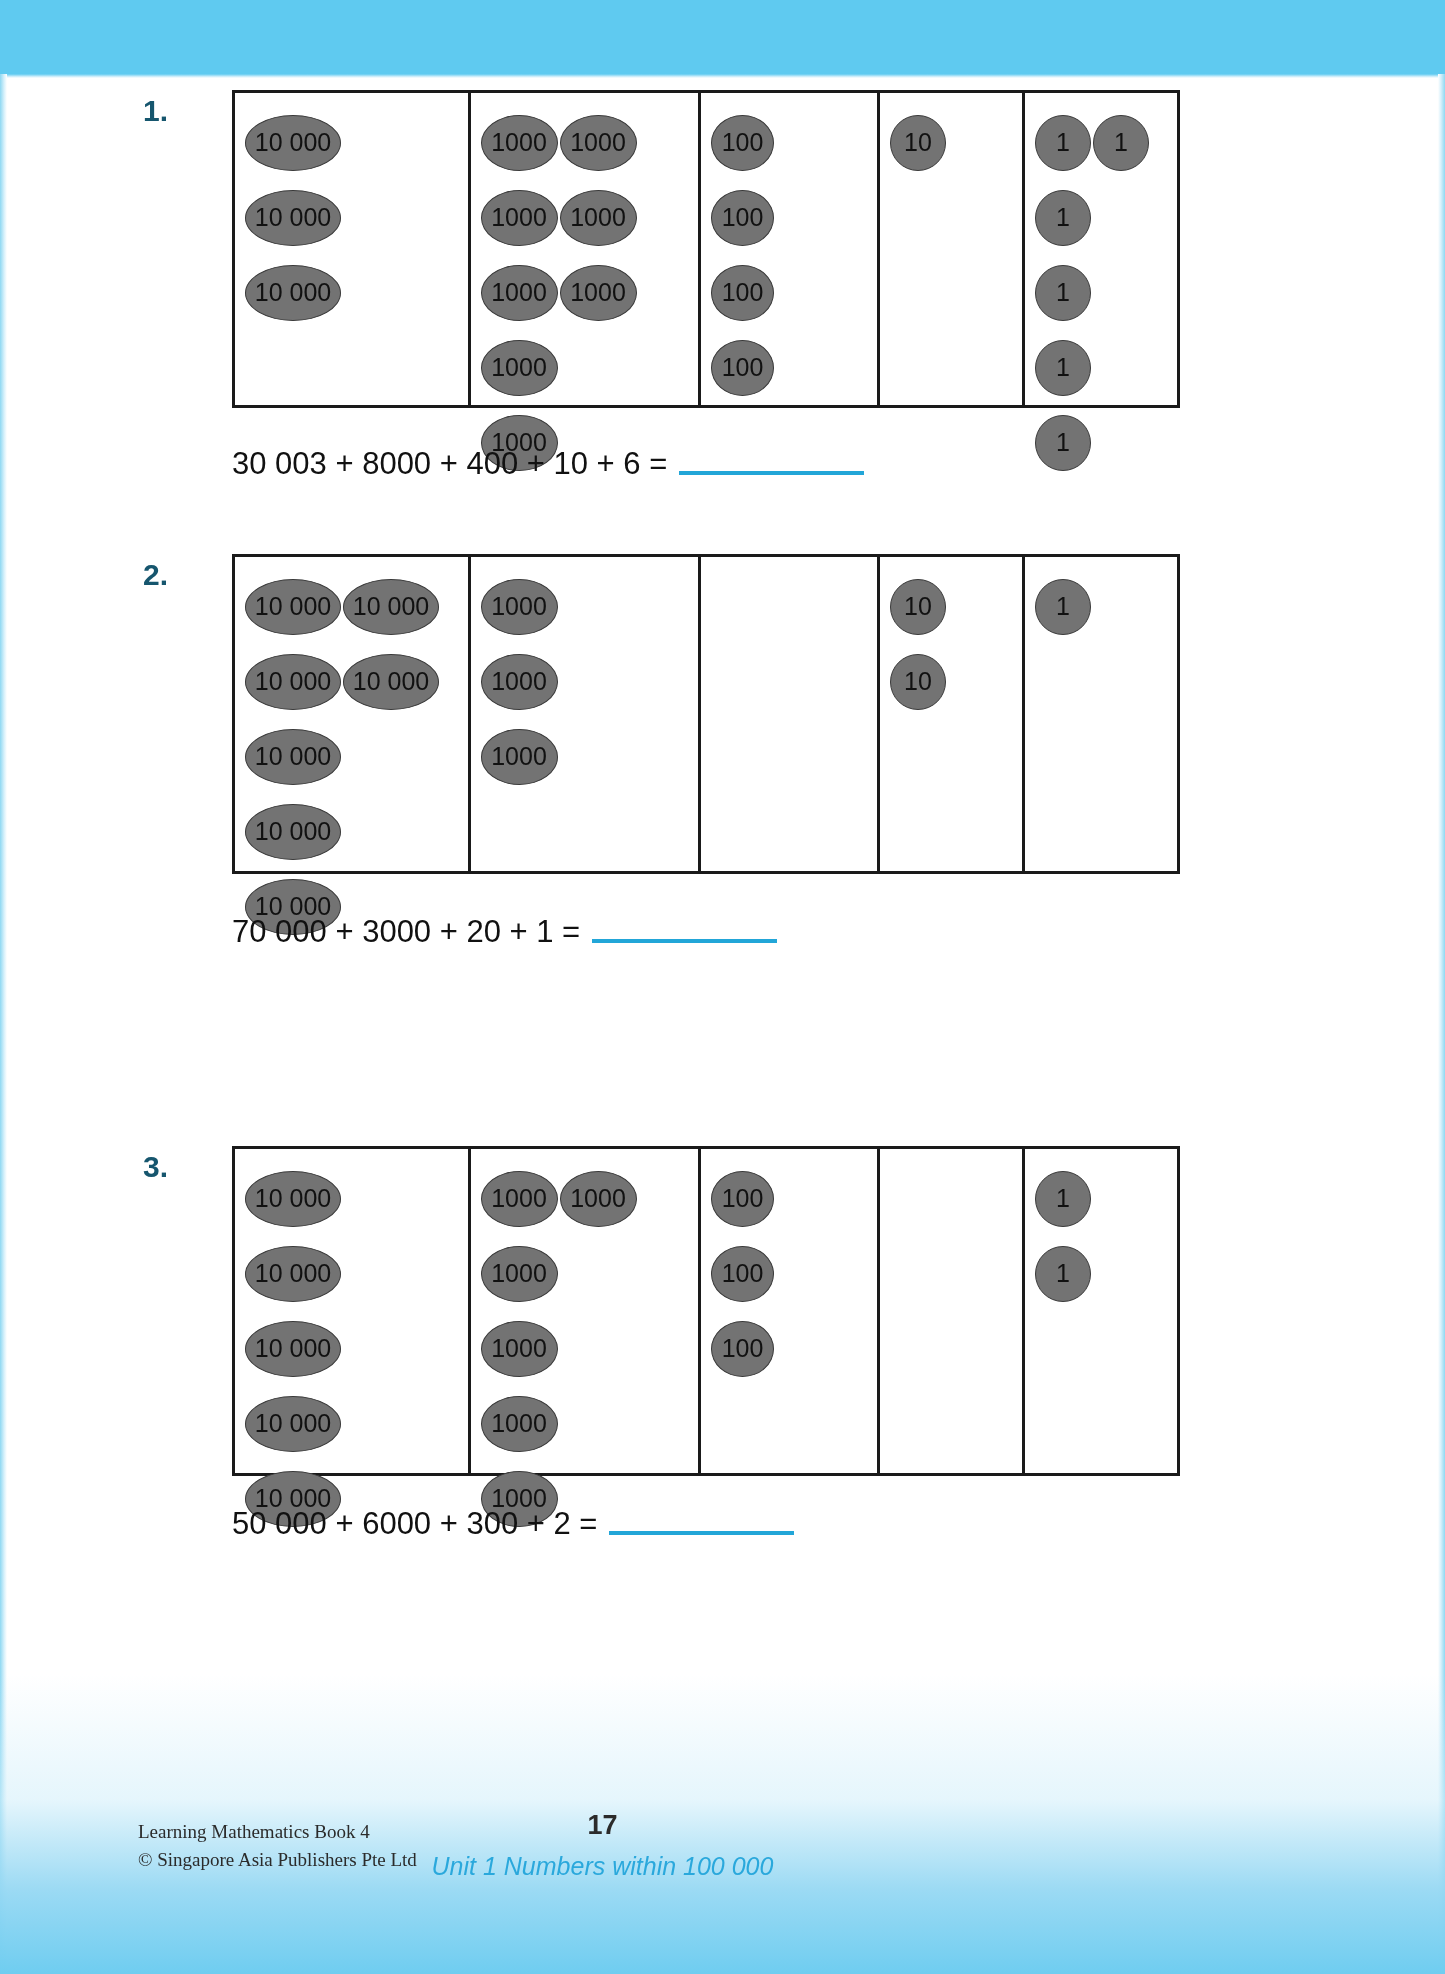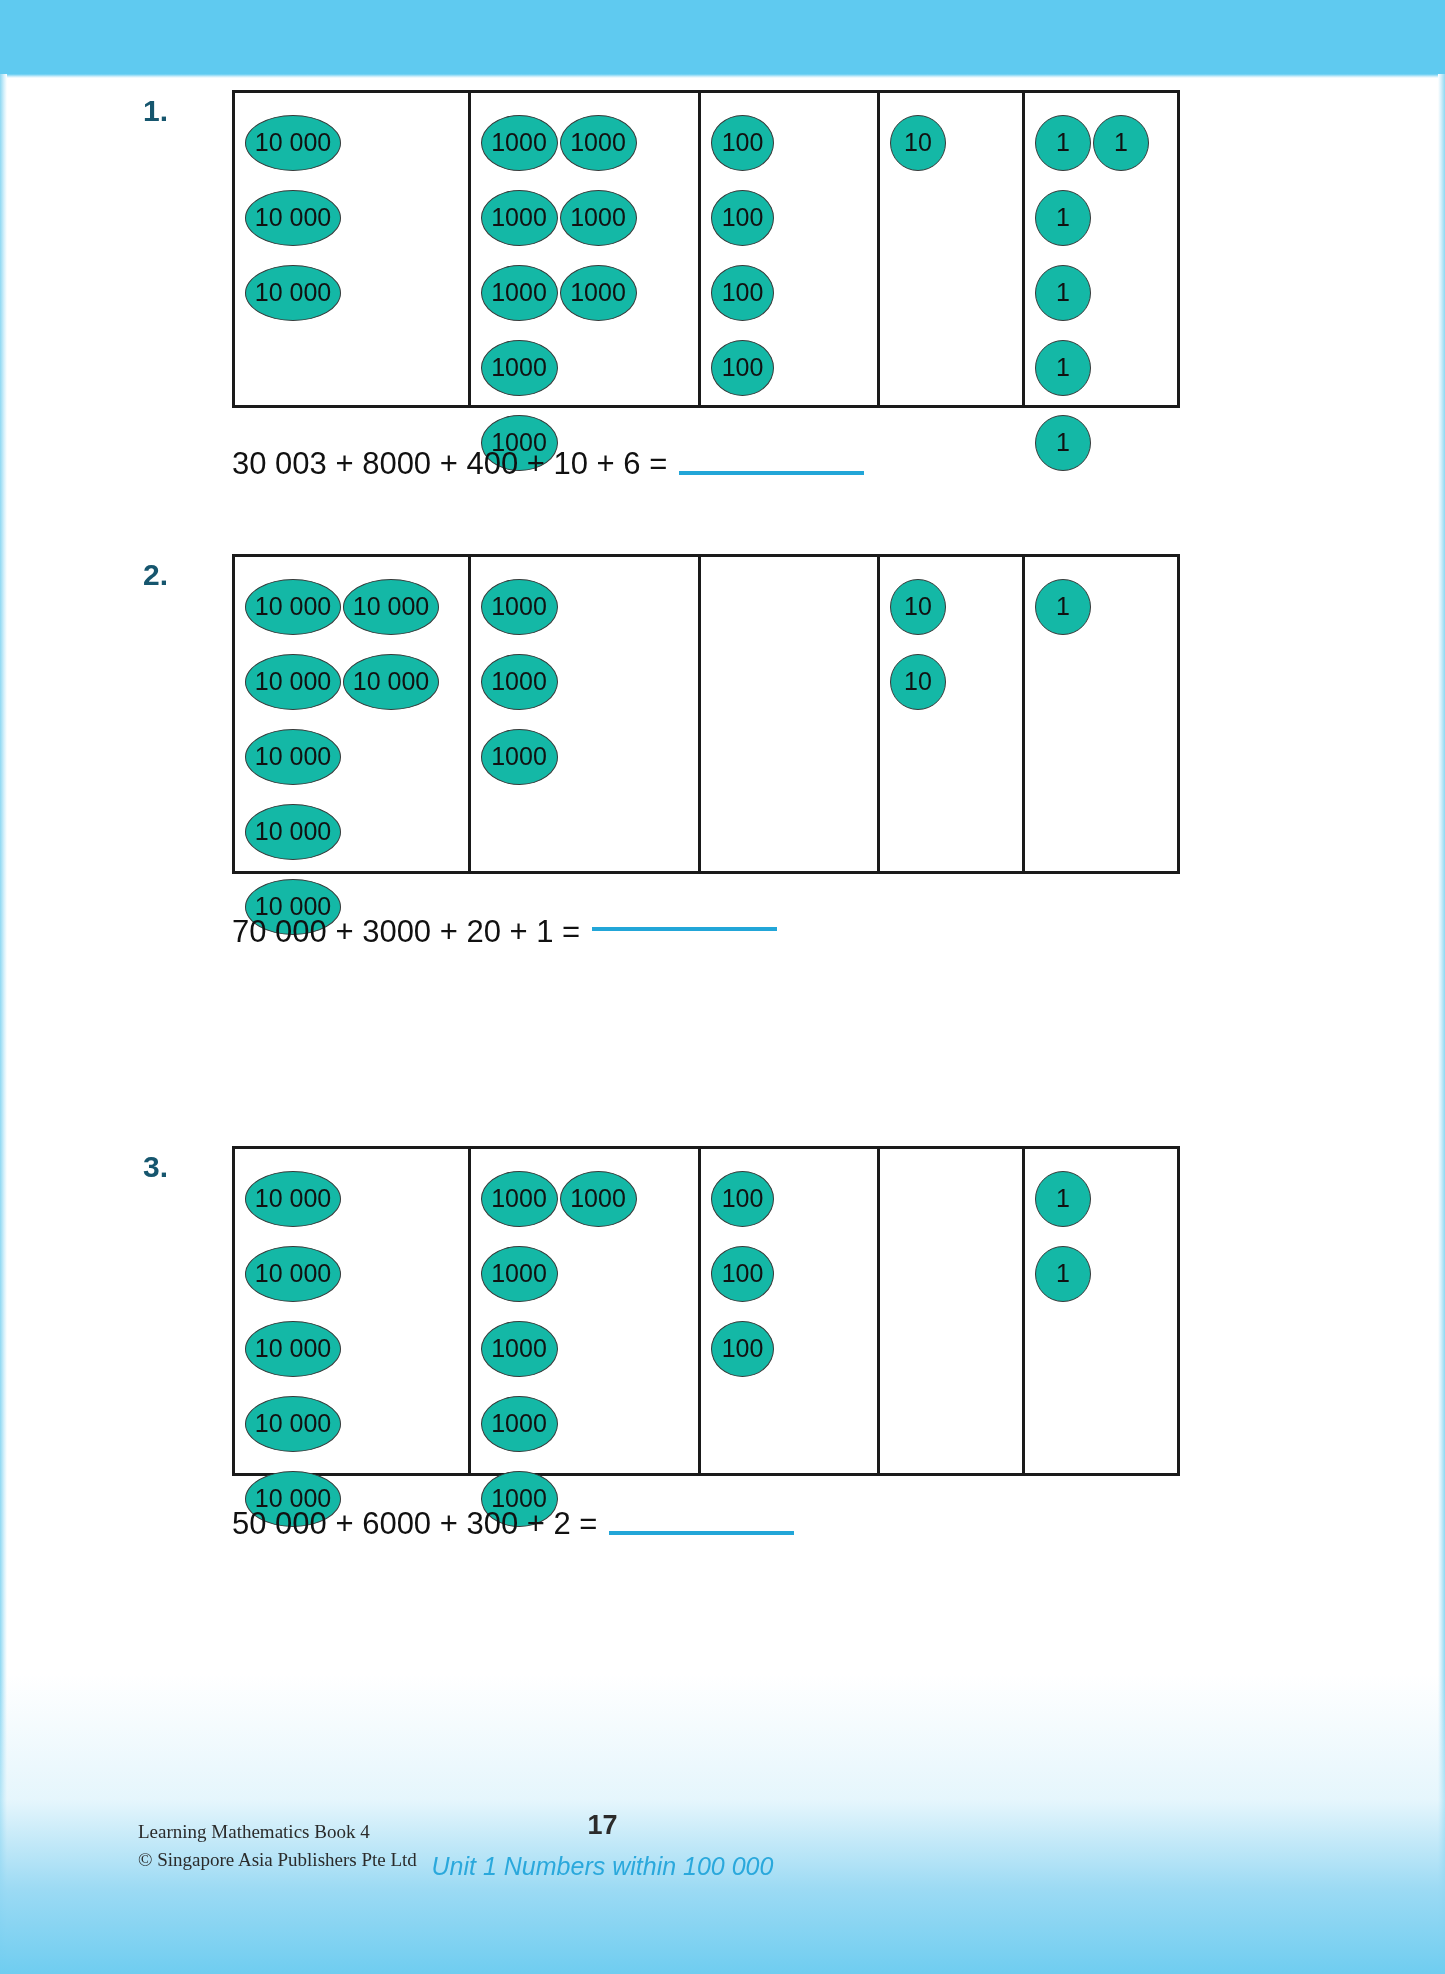--- a/index.html
+++ b/index.html
@@ -56,7 +56,7 @@
   }
   .disc{
     display:flex;align-items:center;justify-content:center;
-    background:#14b8a6;
+    background:#737373;
     border:1.6px solid #3a3a3a;
     border-radius:50%;
     color:#111111;

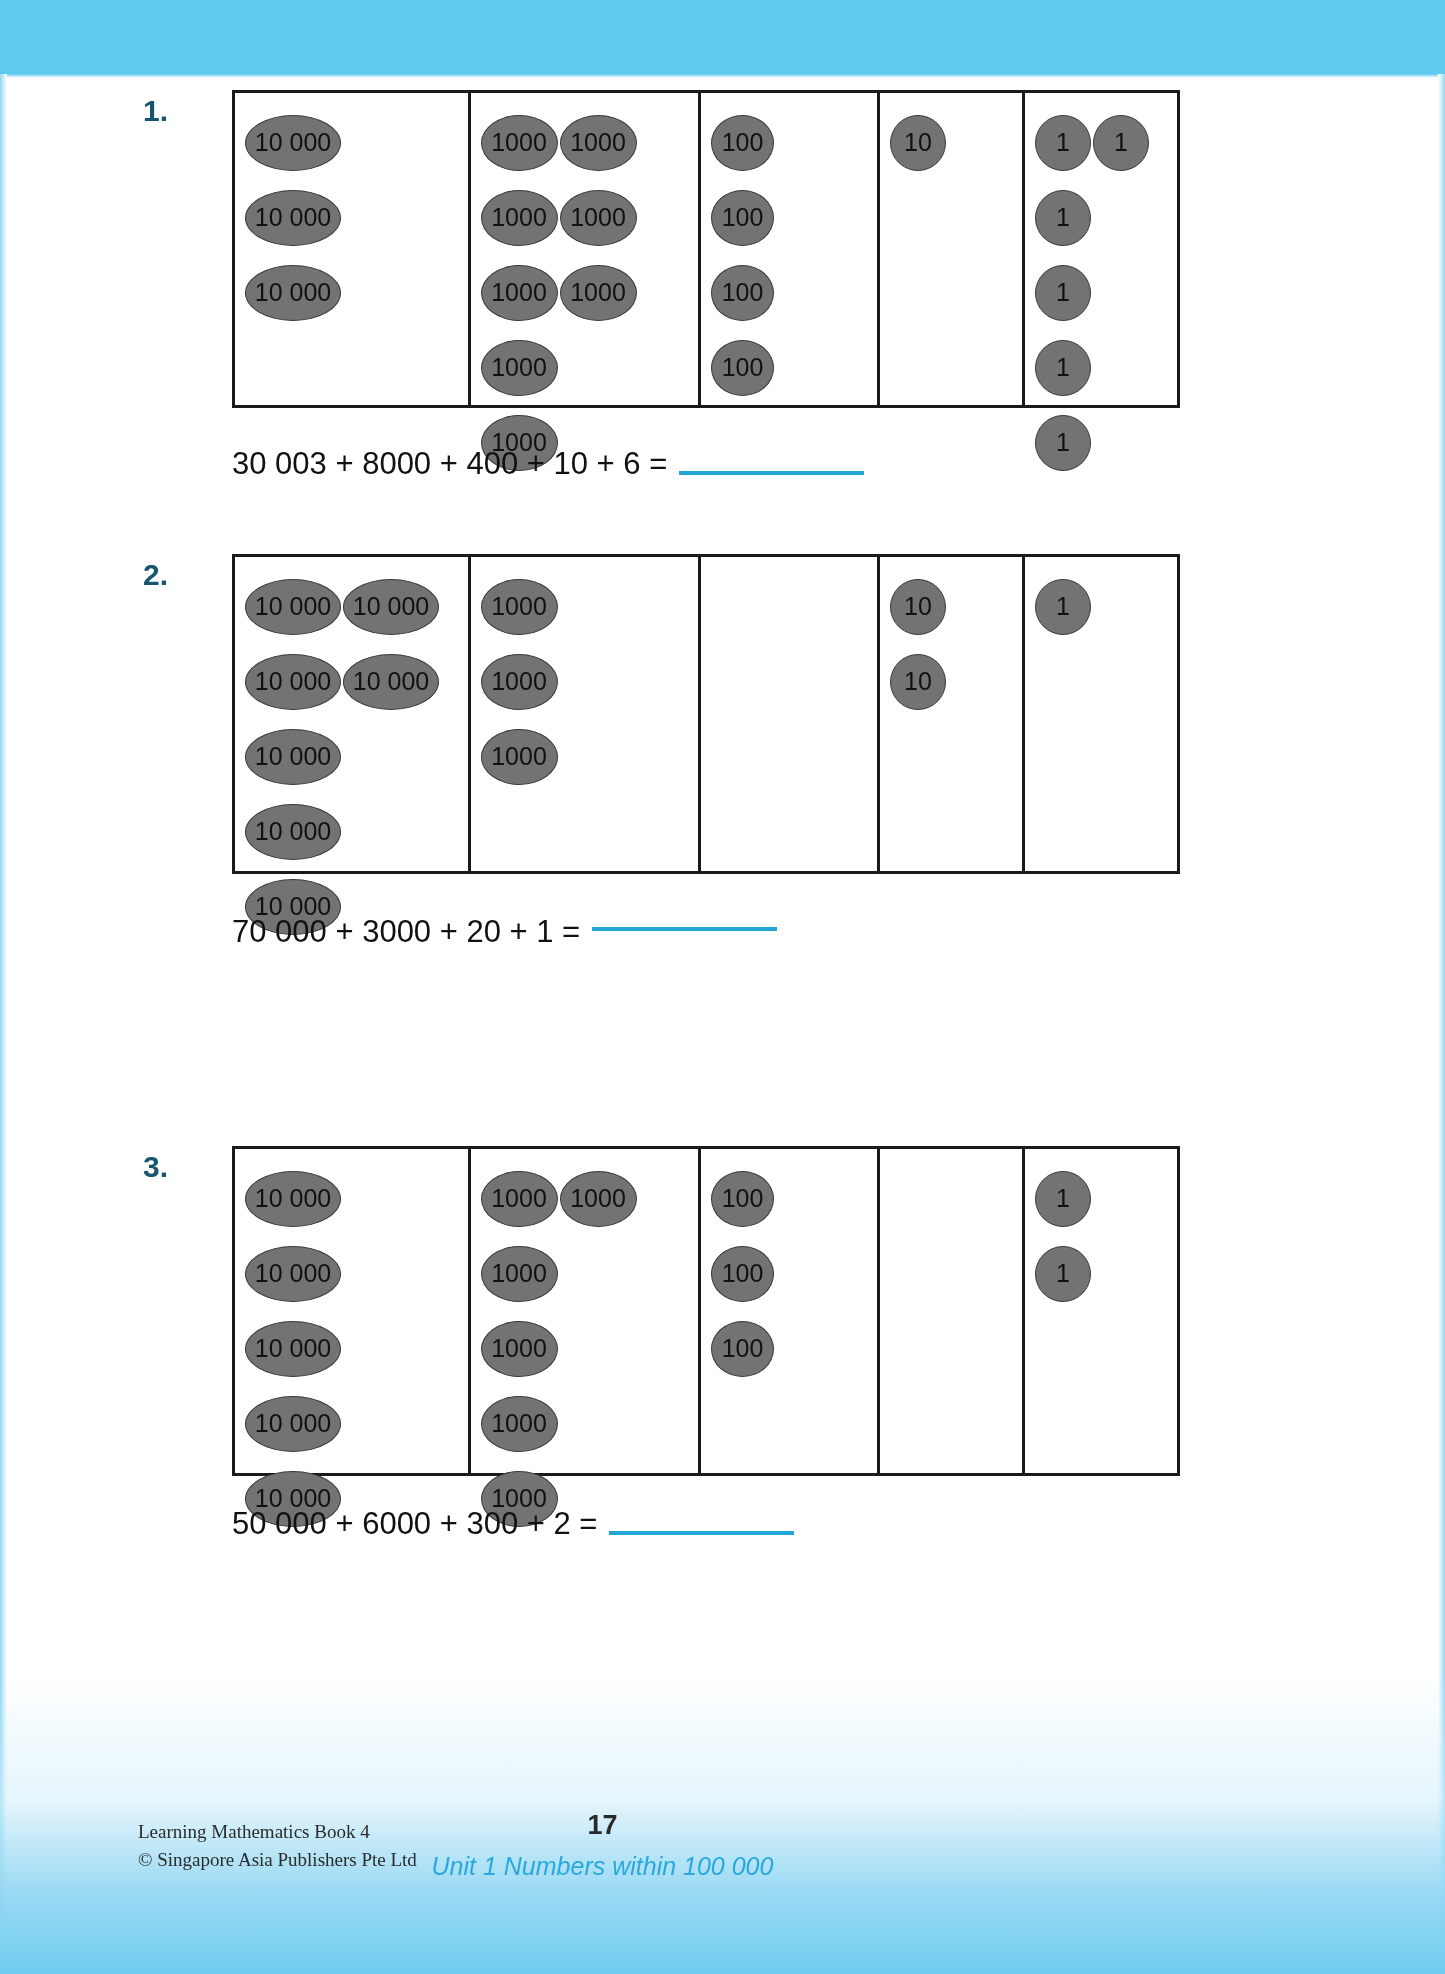--- a/index.html
+++ b/index.html
@@ -238,7 +238,7 @@
             </div>
           </div>
         </div>
-        <div class="equation" style="left: 232px; top: 840px; align-items: center;"><span>70 000 + 3000 + 20 + 1 =</span><span class="blank-line"></span></div>
+        <div class="equation" style="left: 232px; top: 840px;"><span>70 000 + 3000 + 20 + 1 =</span><span class="blank-line"></span></div>
       </div>
       <div class="exercise">
         <div class="q-number" style="left: 143px; top: 1076px;">3.</div>

